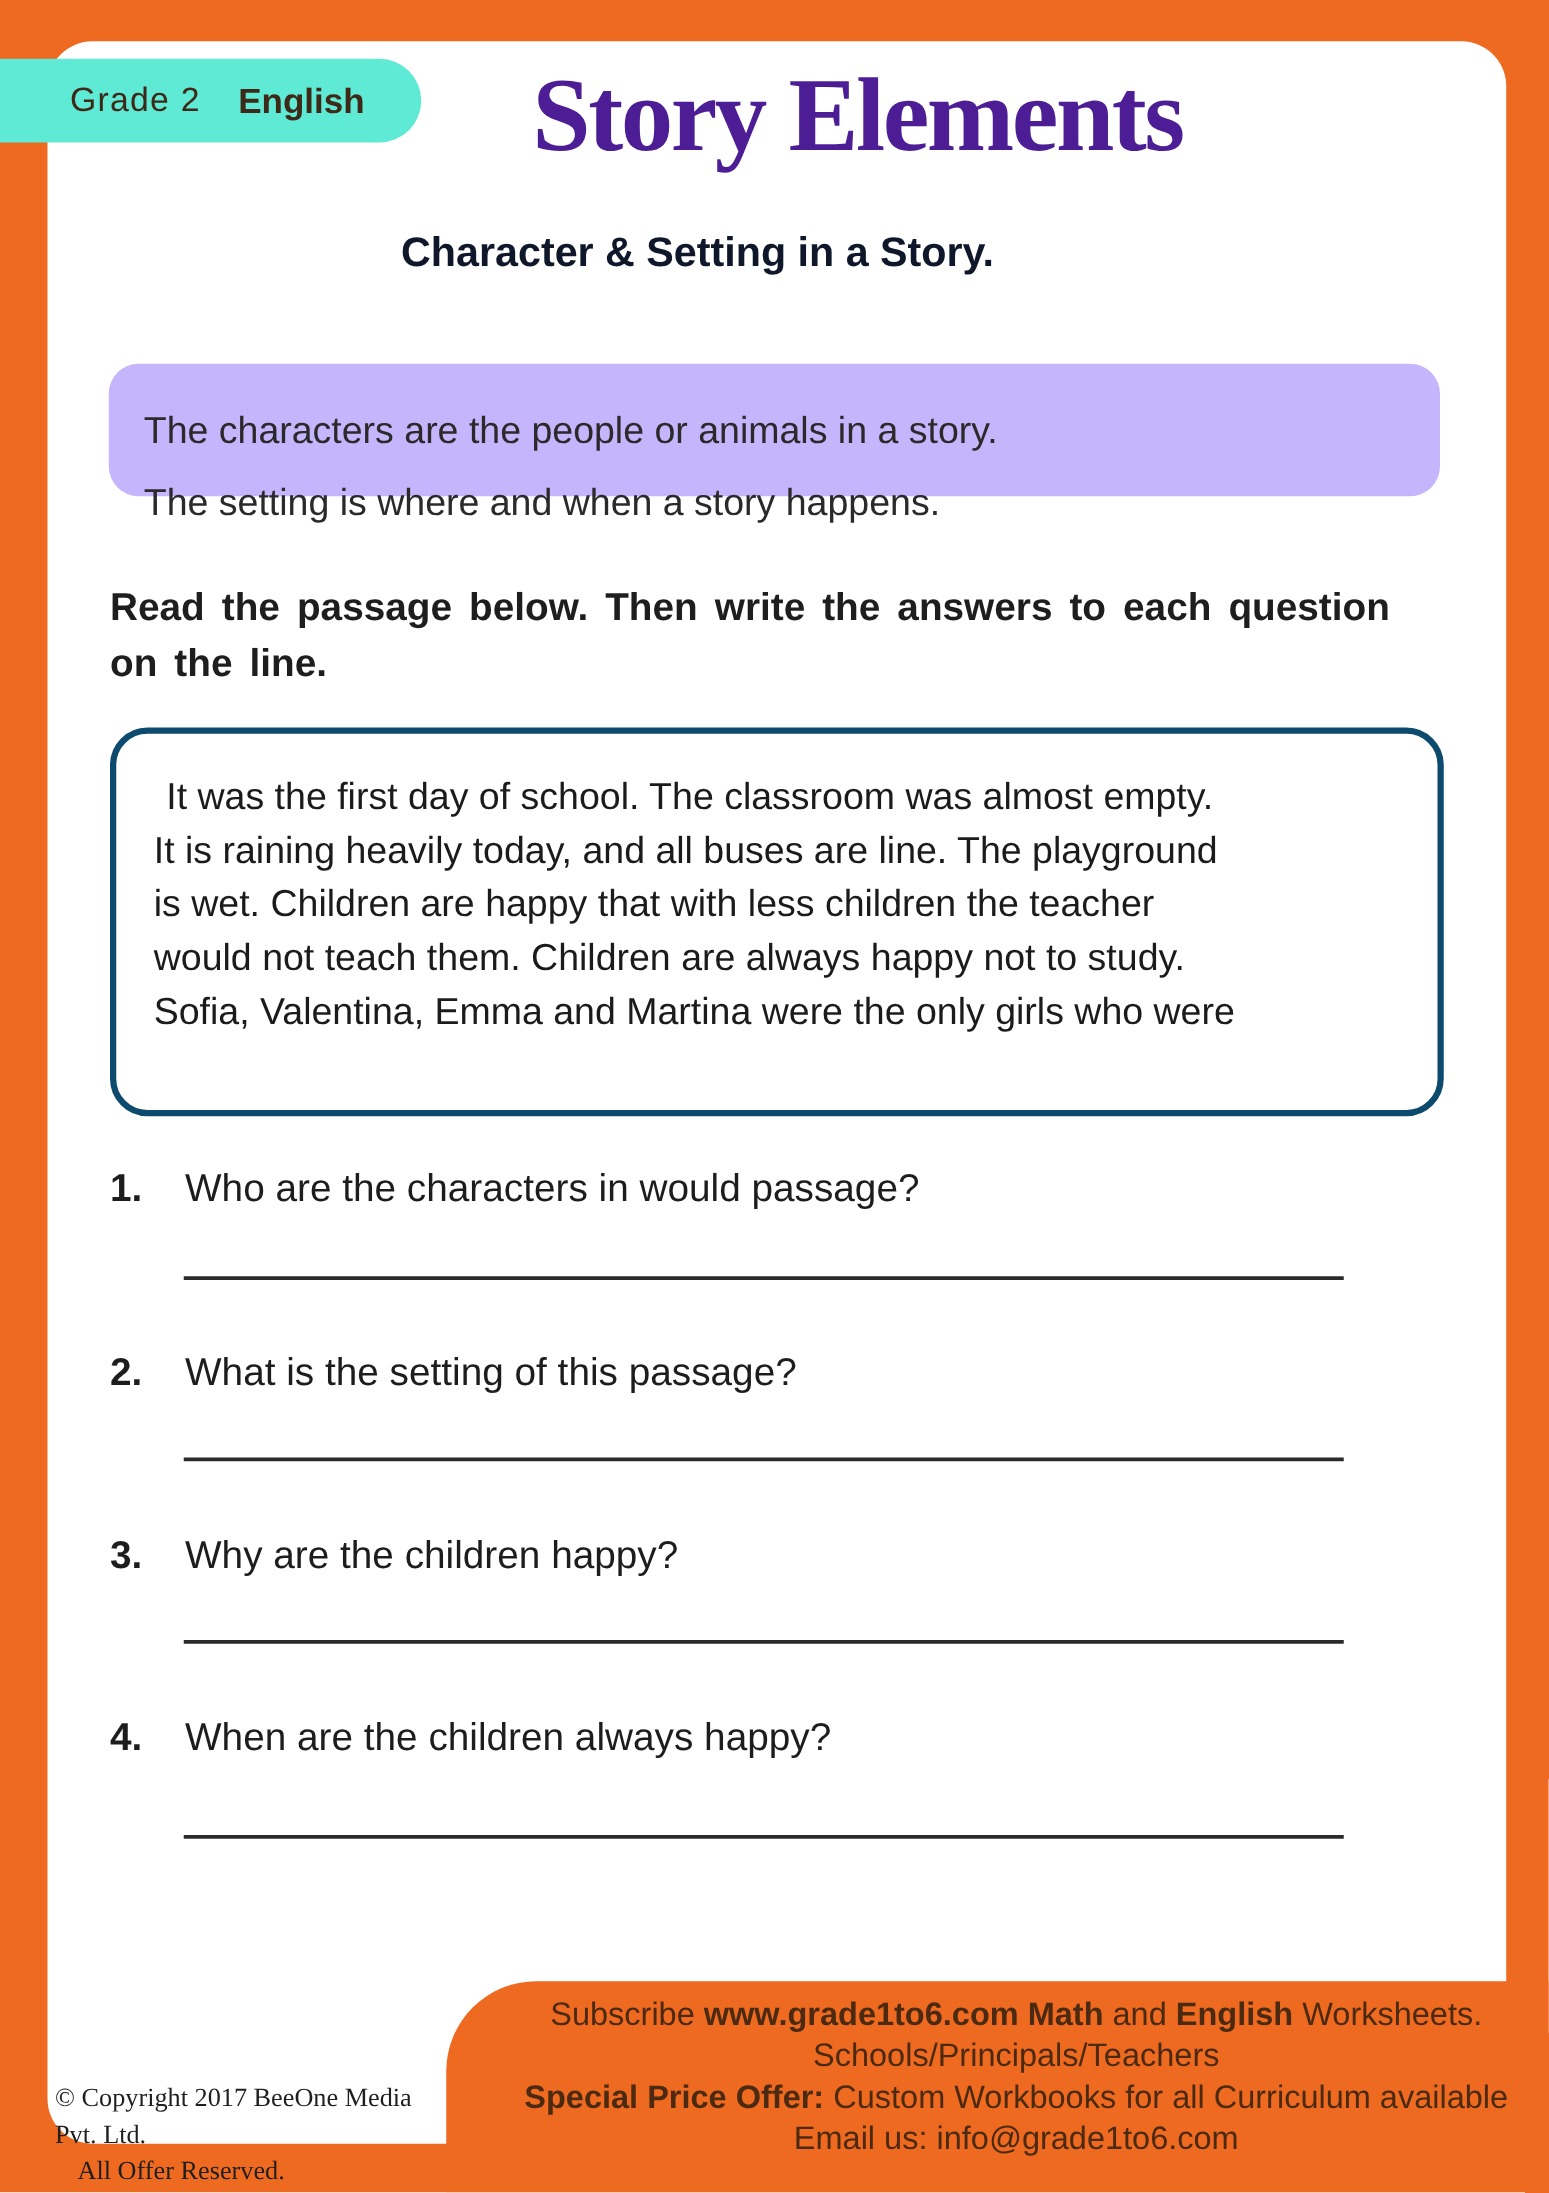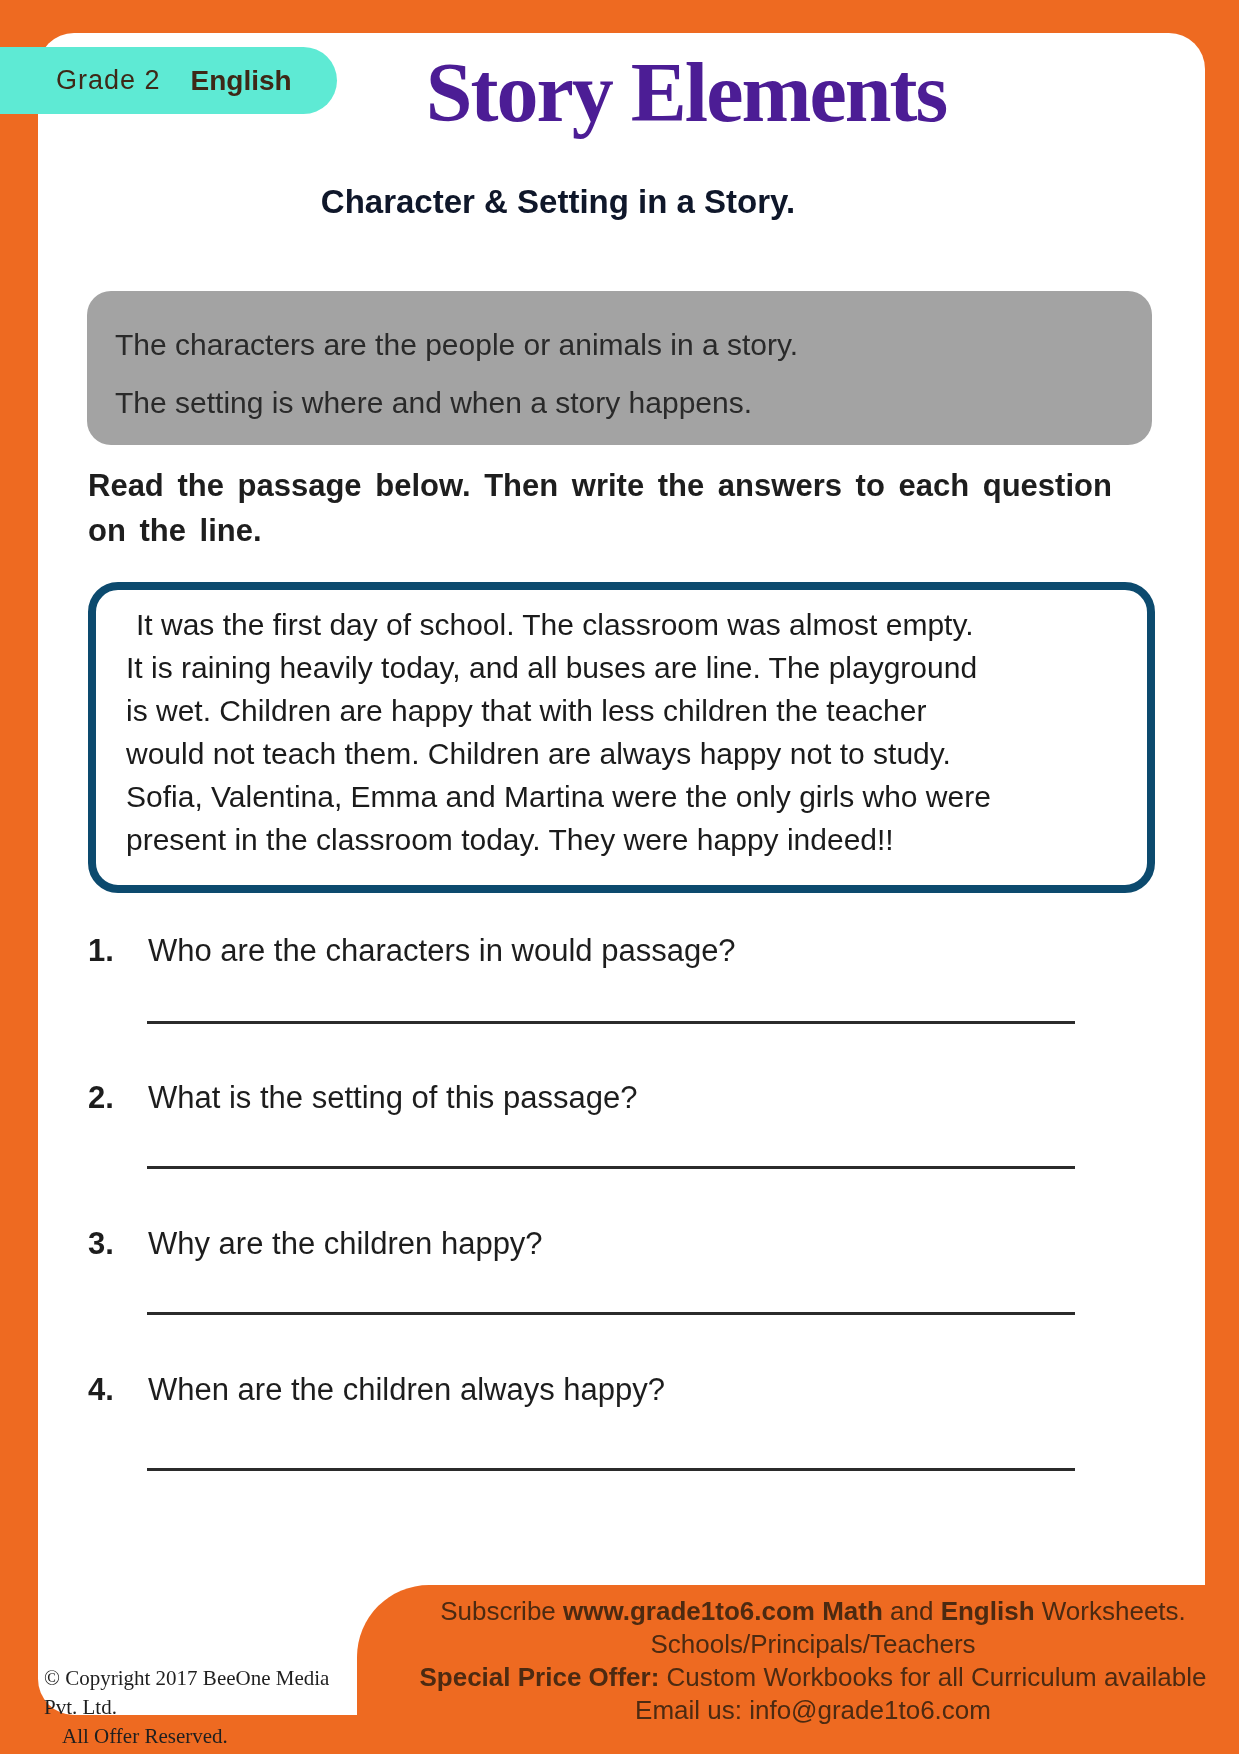--- a/index.html
+++ b/index.html
@@ -33,8 +33,8 @@
   }
   
   .info-box{
-    position:absolute;left:87px;top:291px;width:1065px;height:154px;
-    background:#a3a3a3;border-radius:24px;box-sizing:border-box;
+    position:absolute;left:87px;top:291px;width:1065px;height:106px;
+    background:#c4b5fd;border-radius:24px;box-sizing:border-box;
     padding:25px 20px 0 28px;
   }
   .info-box p{margin:0;font-size:30px;line-height:58px;color:#2A2A2A;}

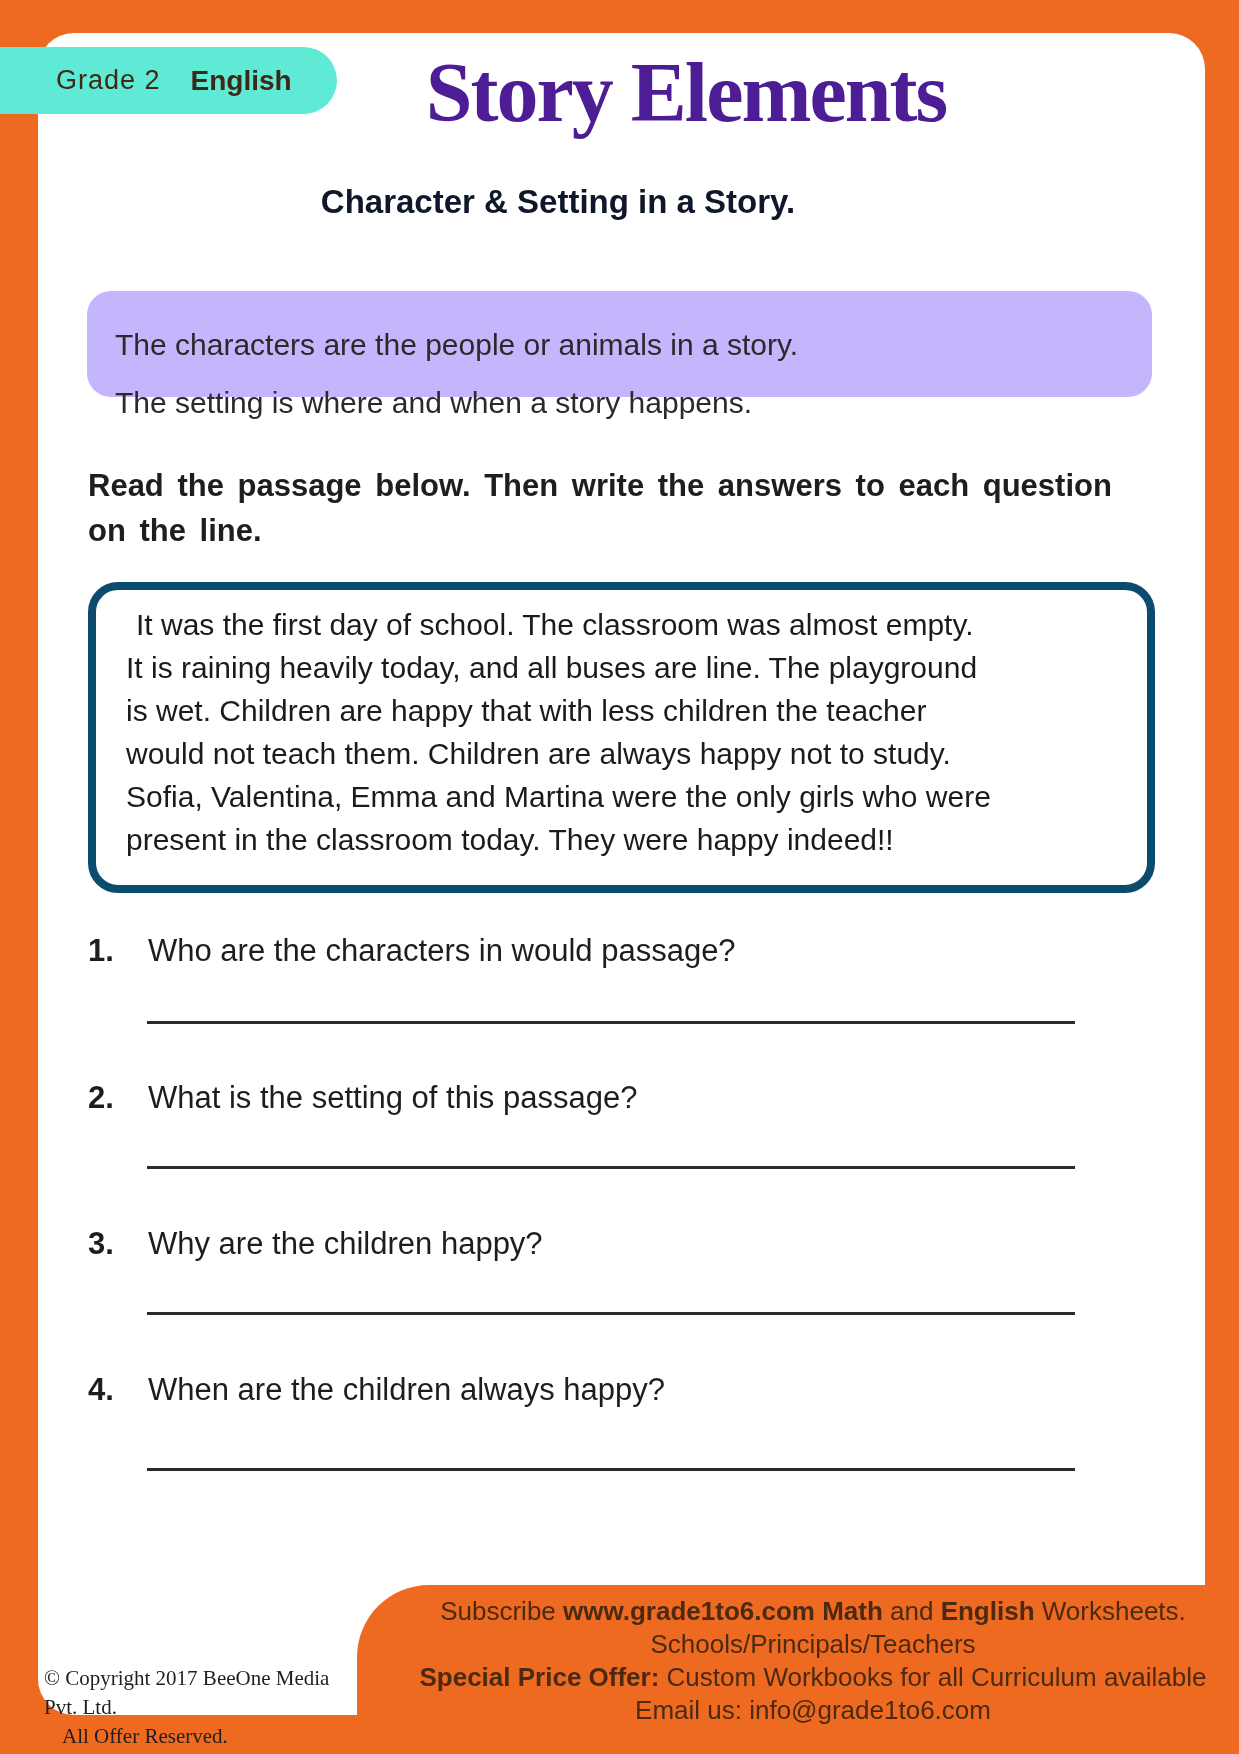--- a/index.html
+++ b/index.html
@@ -46,8 +46,8 @@
   
   .passage-box{
     position:absolute;left:88px;top:582px;width:1067px;height:311px;
-    border:8px solid #0c4a6e;border-radius:30px;box-sizing:border-box;
-    padding:13px 26px 0 30px;
+    border:5px solid #0c4a6e;border-radius:30px;box-sizing:border-box;
+    padding:29px 26px 0 30px;
   }
   .passage-line{margin:0;font-size:30px;line-height:43px;color:#1B1B1B;}
   .passage-line:first-child{text-indent:10px;}

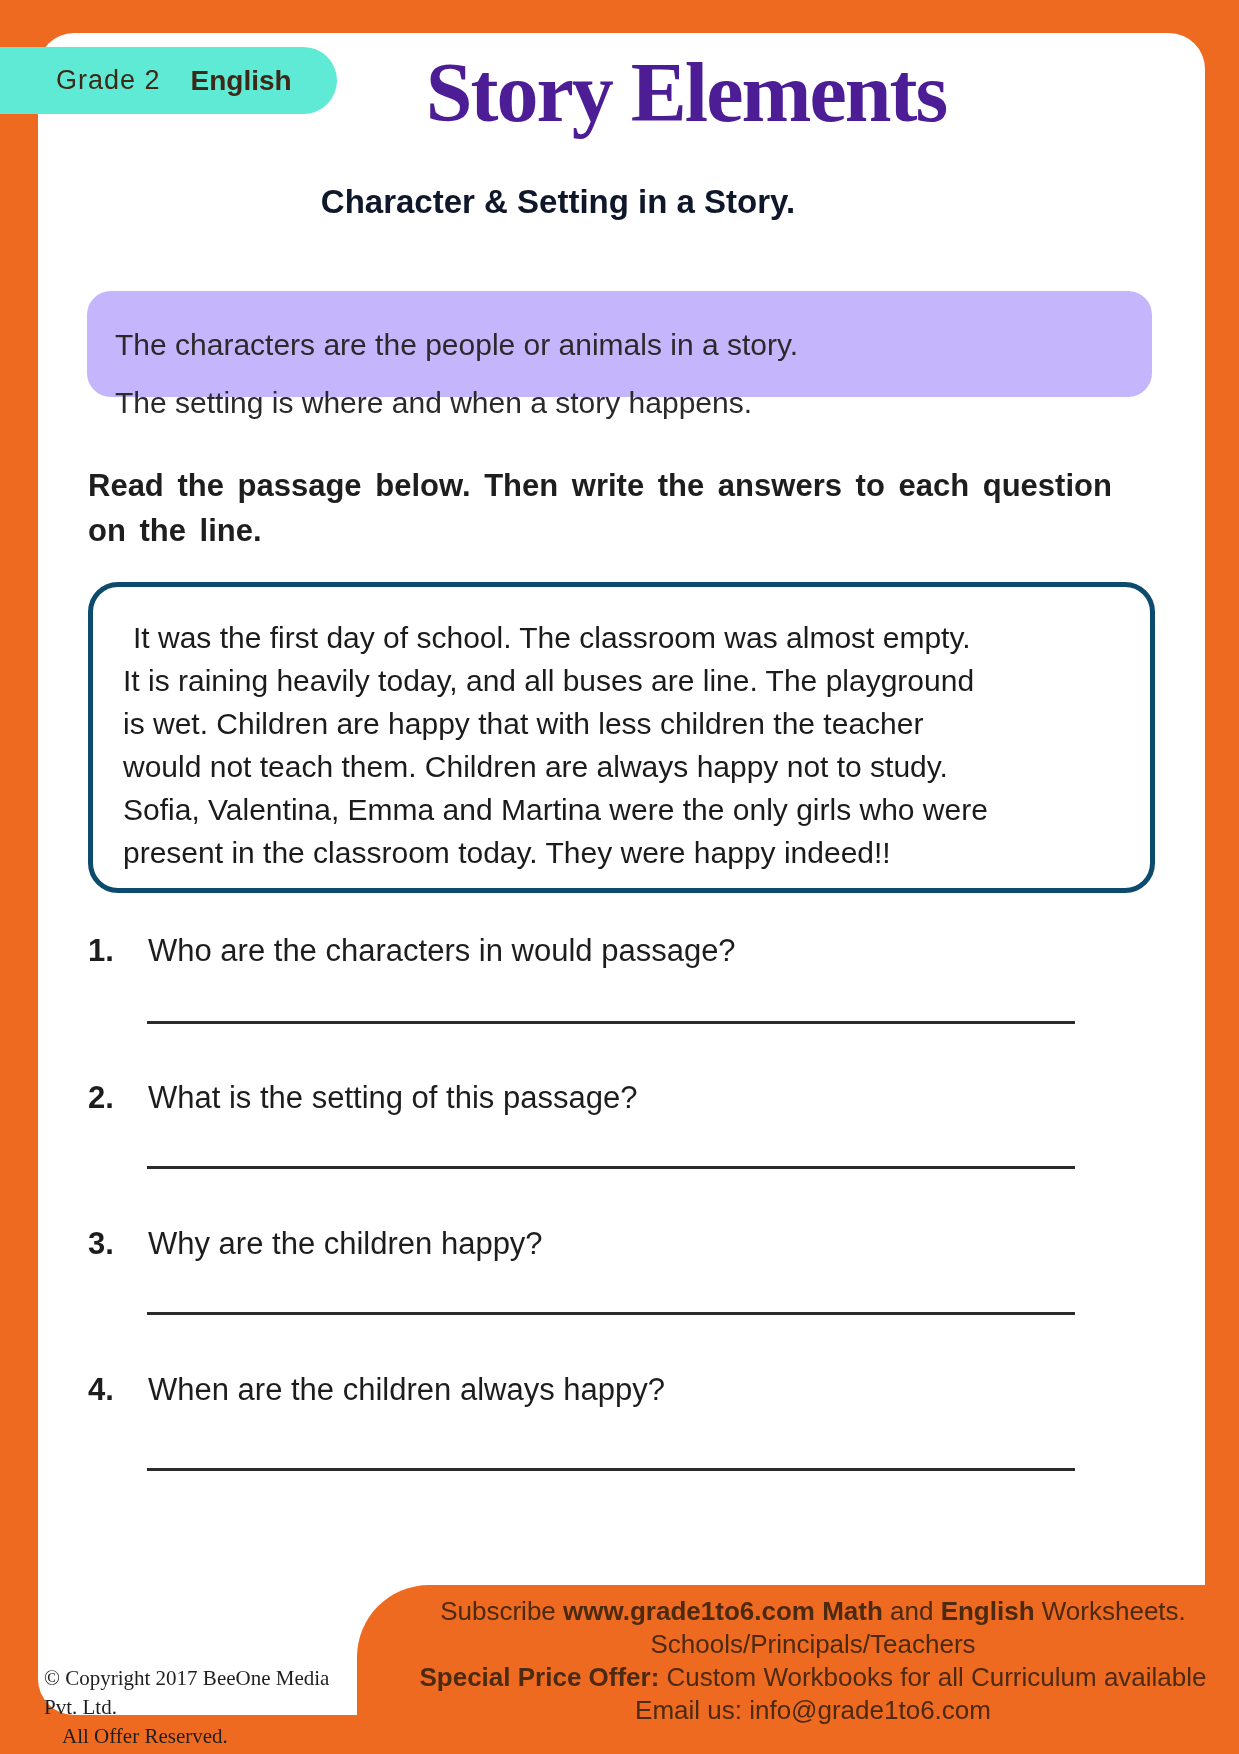--- a/index.html
+++ b/index.html
@@ -102,7 +102,6 @@
     <p class="passage-line">is wet. Children are happy that with less children the teacher</p>
     <p class="passage-line">would not teach them. Children are always happy not to study.</p>
     <p class="passage-line">Sofia, Valentina, Emma and Martina were the only girls who were</p>
-    <p class="passage-line">present in the classroom today. They were happy indeed!!</p>
   </div>
 
   <div class="question" style="top:933px">

